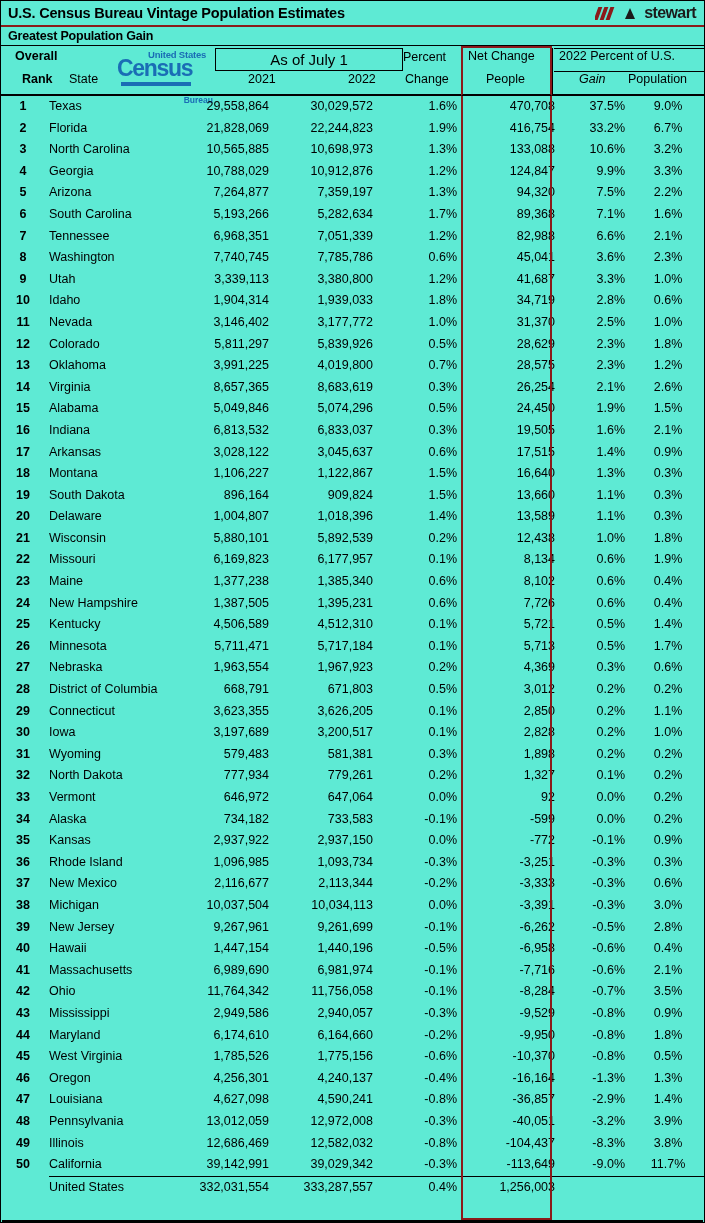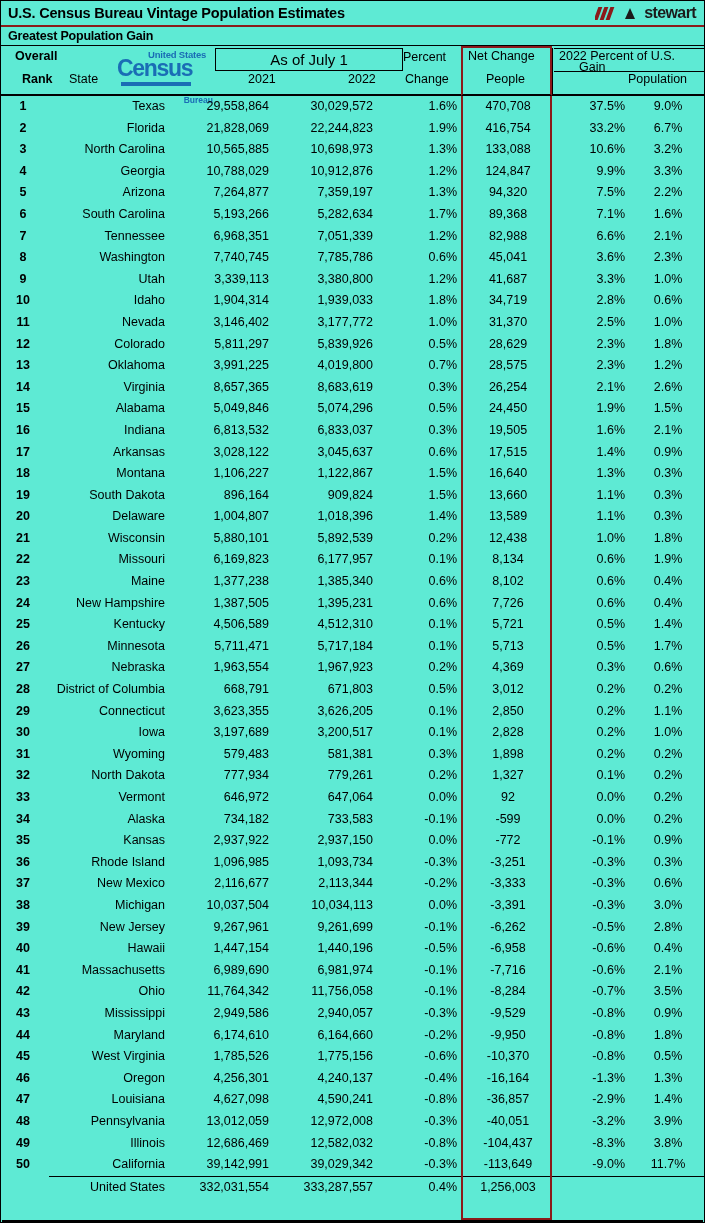--- a/index.html
+++ b/index.html
@@ -273,7 +273,7 @@
     <div class="hdr-divider"></div>
     <div class="hdr-cell" style="left:558px; top:3px;">2022 Percent of U.S.</div>
     <div class="hdr-us-underline"></div>
-    <div class="hdr-cell" style="left:578px; top:14px;">Gain</div>
+    <div class="hdr-cell" style="left:578px; top:26px;font-style:italic;">Gain</div>
     <div class="hdr-cell" style="left:627px; top:26px;">Population</div>
 
     <div class="netbox-top"></div>

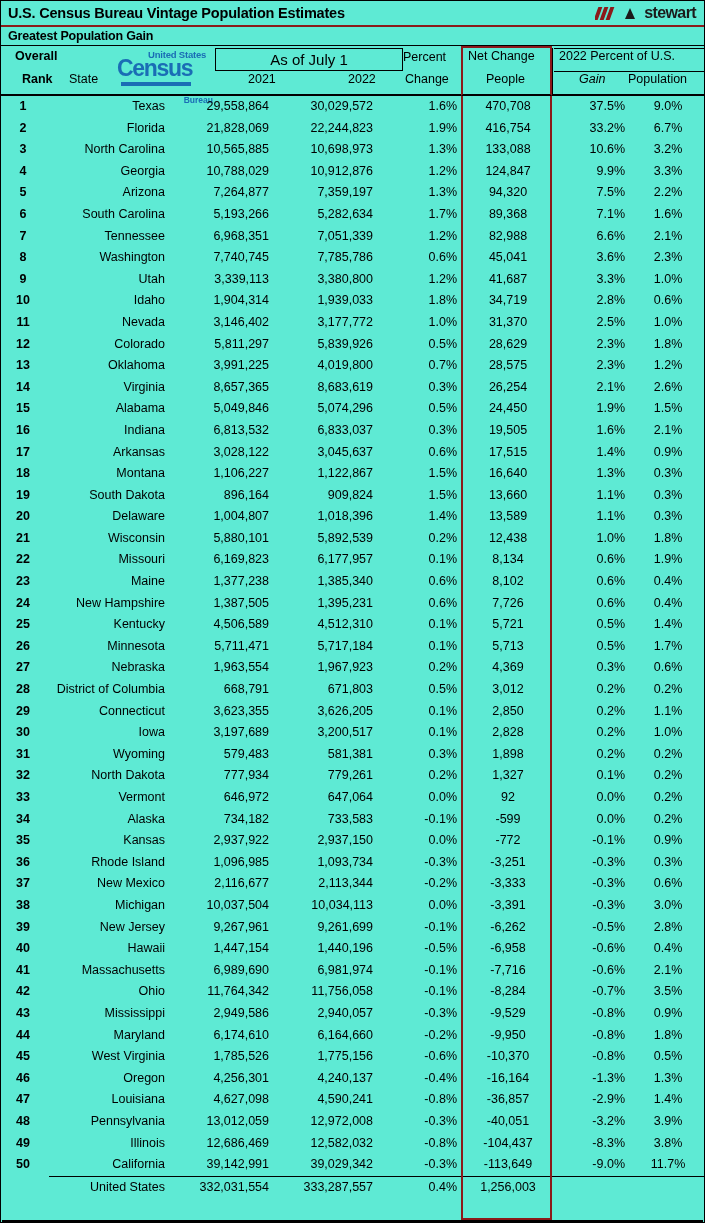--- a/index.html
+++ b/index.html
@@ -206,7 +206,7 @@
     line-height: 21.6px;
   }
   td.c-rank   { width: 48px;  text-align: center; font-weight: bold; padding-right: 0; }
-  td.c-state  { width: 120px; text-align: right; padding-left: 18px; }
+  td.c-state  { width: 120px; text-align: left; padding-left: 18px; }
   td.c-y2021  { width: 104px; text-align: right; padding-right: 6px; }
   td.c-y2022  { width: 104px; text-align: right; padding-right: 10px; }
   td.c-pct    { width: 84px;  text-align: right; padding-right: 6px; }

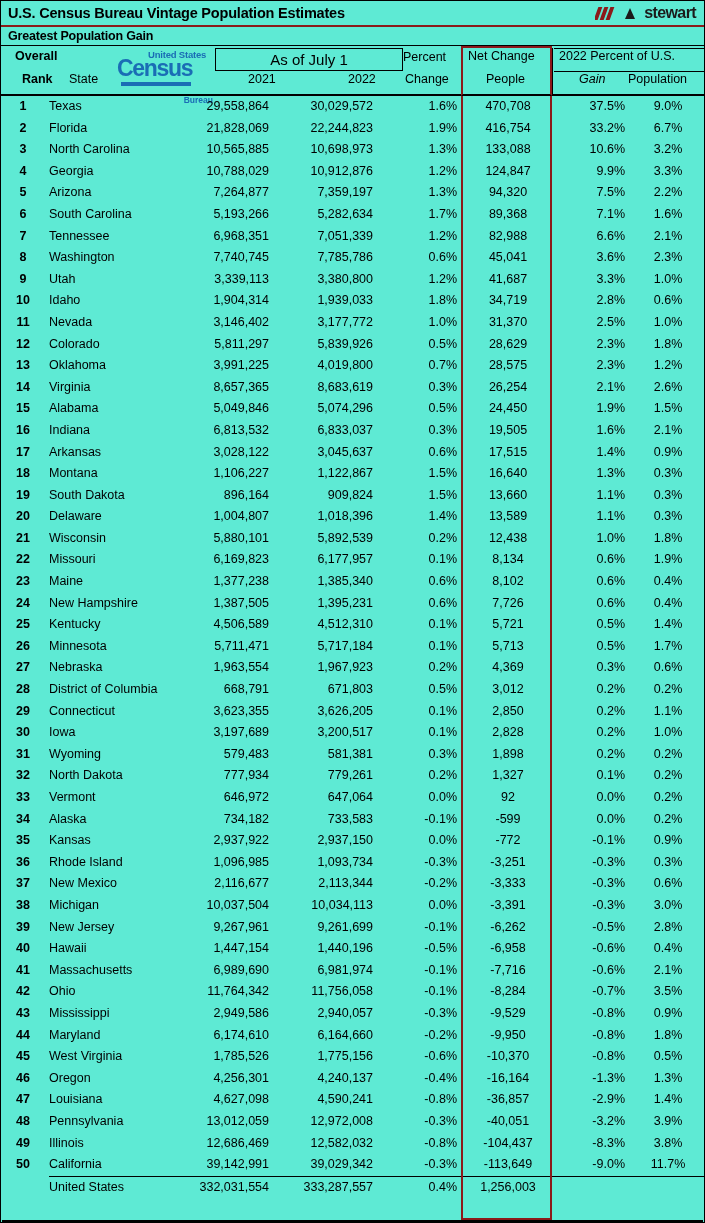--- a/index.html
+++ b/index.html
@@ -210,7 +210,7 @@
   td.c-y2021  { width: 104px; text-align: right; padding-right: 6px; }
   td.c-y2022  { width: 104px; text-align: right; padding-right: 10px; }
   td.c-pct    { width: 84px;  text-align: right; padding-right: 6px; }
-  td.c-net    { width: 98px;  text-align: center; padding-right: 9px; }
+  td.c-net    { width: 98px;  text-align: right; padding-right: 9px; }
   td.c-gain   { width: 70px;  text-align: right; padding-right: 14px; }
   td.c-pop    { width: 82px;  text-align: center; padding-right: 10px; }
 

